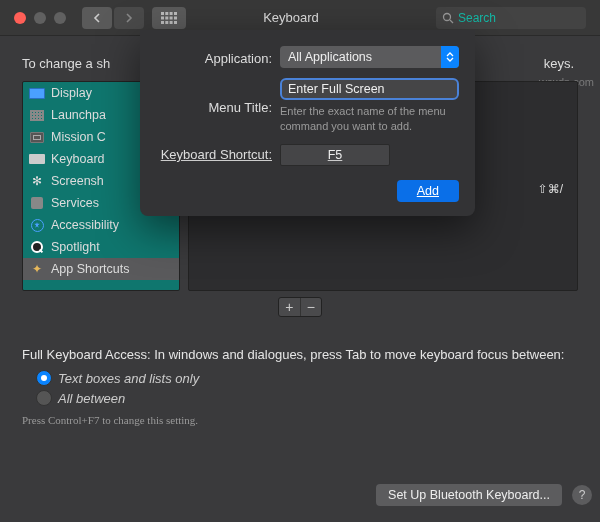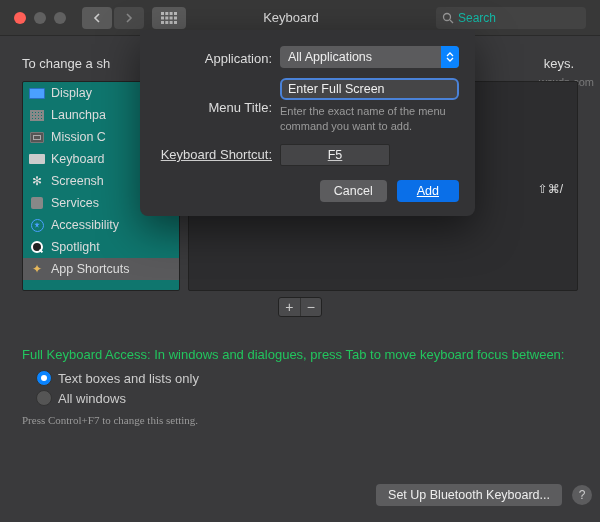--- a/index.html
+++ b/index.html
@@ -238,7 +238,6 @@
         </div>
       </div>
       <div class="sheet-btns">
-        <div class="btn-cancel">Cancel</div>
         <div class="btn-blue">Add</div>
       </div>
     </div>

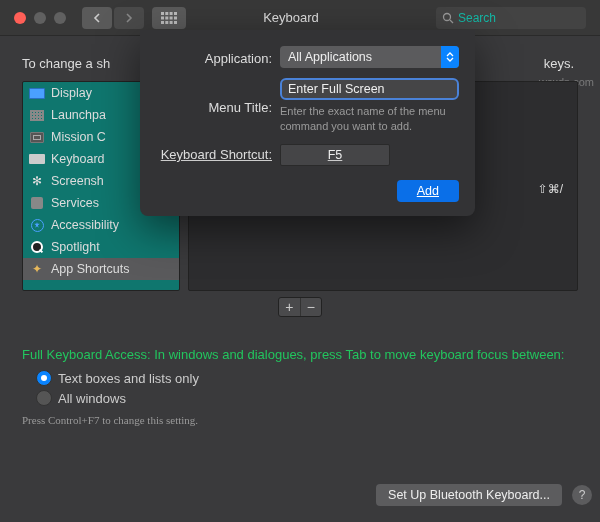--- a/index.html
+++ b/index.html
@@ -29,7 +29,7 @@
     .add-remove { width: 44px; height: 20px; background: #4a4a4c; border: 1px solid #222; border-radius: 3px; margin: 6px auto 0; display: flex; }
     .ar-btn { flex: 1; display: flex; align-items: center; justify-content: center; color: #ccc; font-size: 14px; }
     .ar-btn:first-child { border-right: 1px solid #333; }
-    .fka { margin-top: 30px; font-size: 13px; color: #22c55e; }
+    .fka { margin-top: 30px; font-size: 13px; color: #e5e5e5; }
     .radio-group { margin: 8px 0 0 14px; }
     .radio-row { display: flex; align-items: center; gap: 6px; margin-bottom: 4px; font-size: 13px; }
     .radio { width: 16px; height: 16px; border-radius: 50%; background: #555; border: 1px solid #333; display: flex; align-items: center; justify-content: center; }

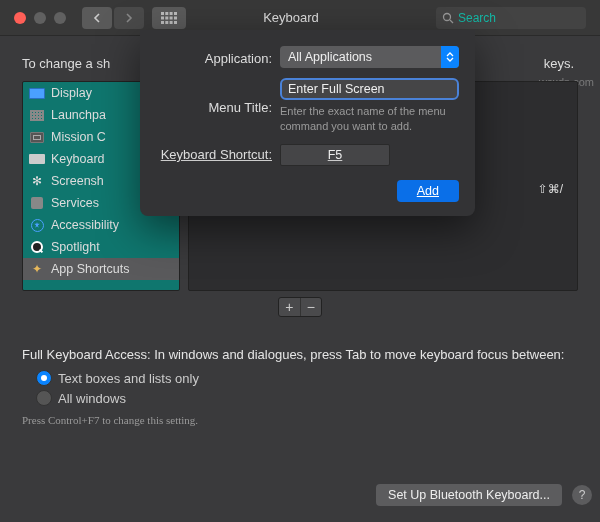--- a/index.html
+++ b/index.html
@@ -30,7 +30,7 @@
     .ar-btn { flex: 1; display: flex; align-items: center; justify-content: center; color: #ccc; font-size: 14px; }
     .ar-btn:first-child { border-right: 1px solid #333; }
     .fka { margin-top: 30px; font-size: 13px; color: #e5e5e5; }
-    .radio-group { margin: 8px 0 0 14px; }
+    .radio-group { margin: 8px 0 0 14px; font-style: italic; }
     .radio-row { display: flex; align-items: center; gap: 6px; margin-bottom: 4px; font-size: 13px; }
     .radio { width: 16px; height: 16px; border-radius: 50%; background: #555; border: 1px solid #333; display: flex; align-items: center; justify-content: center; }
     .radio.on { background: #0a84ff; }

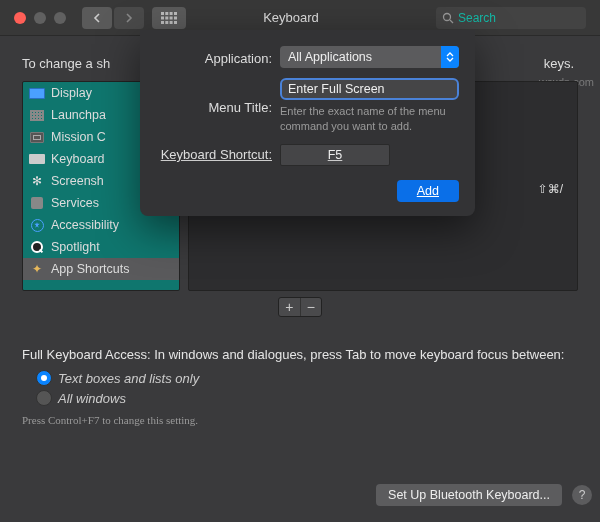--- a/index.html
+++ b/index.html
@@ -193,7 +193,7 @@
       </div>
       <div class="radio-row">
         <span class="radio"></span>
-        <span>All windows</span>
+        <span>All between</span>
       </div>
     </div>
     <div class="hint">Press Control+F7 to change this setting.</div>

